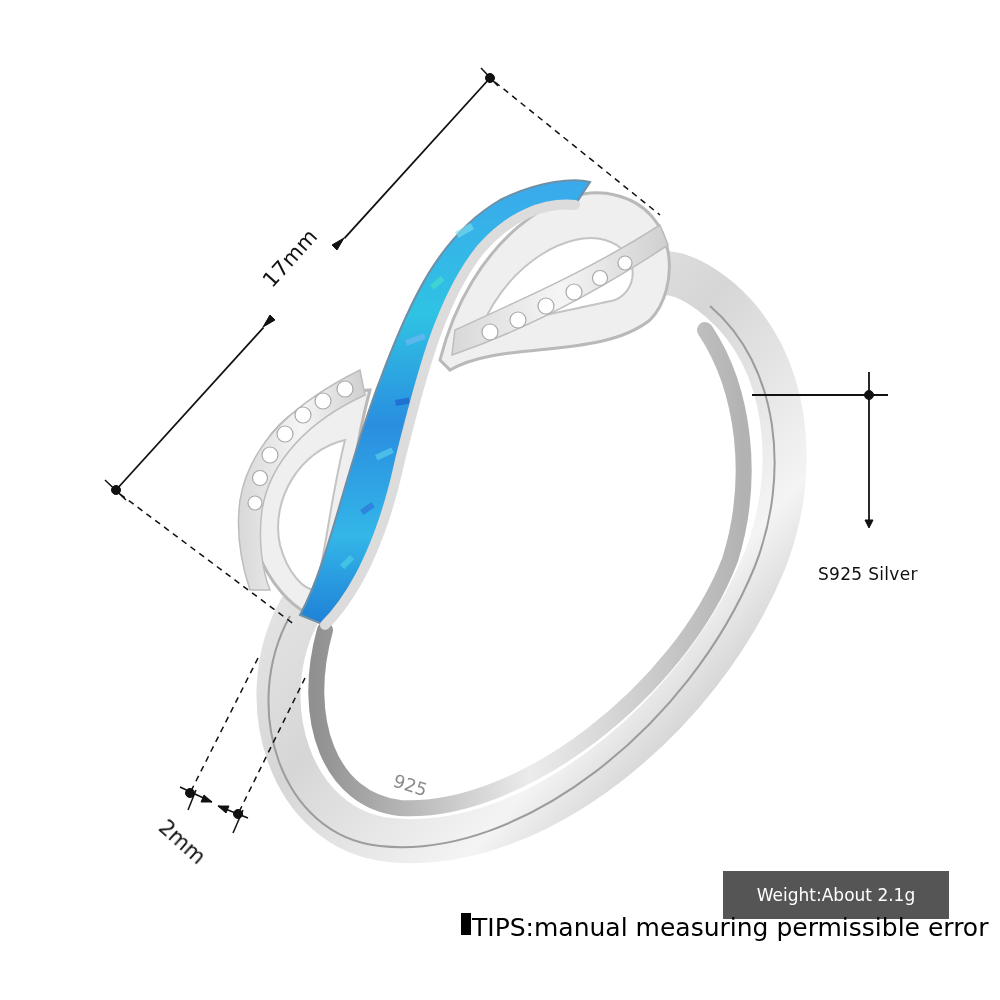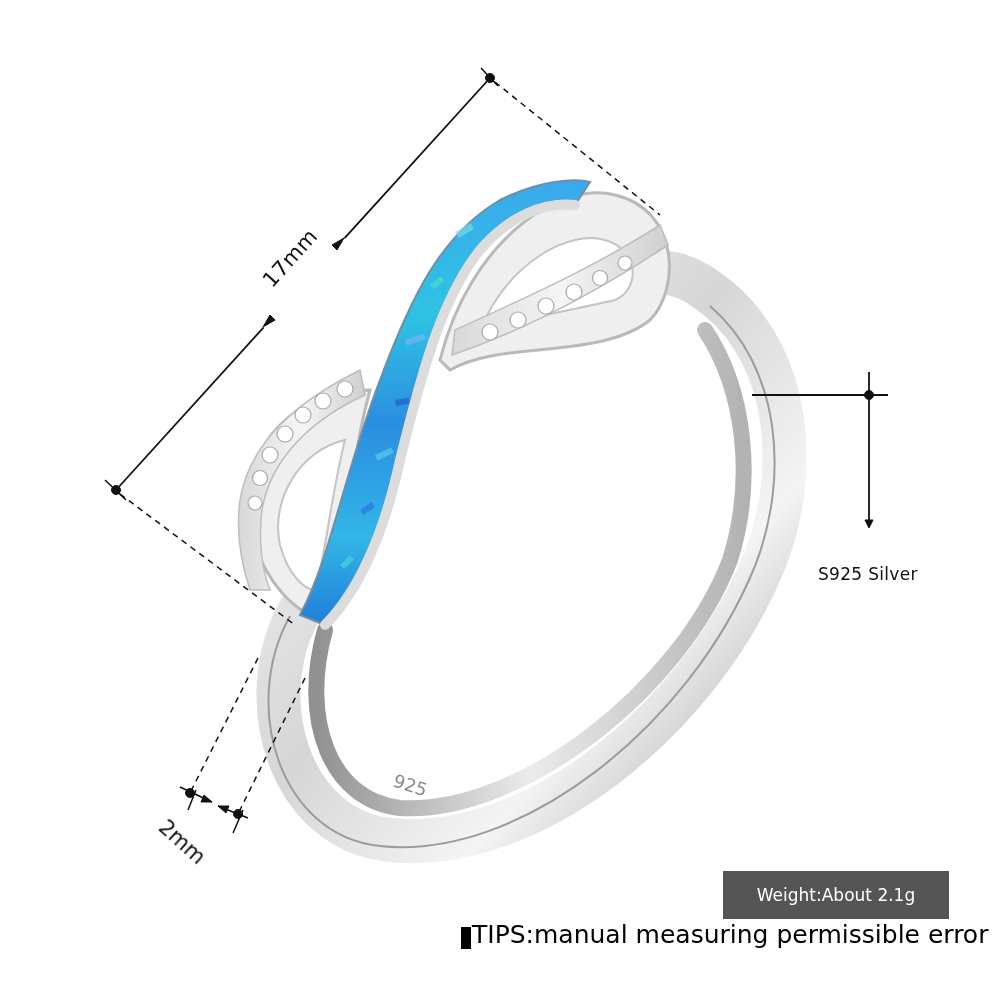--- a/index.html
+++ b/index.html
@@ -9,7 +9,7 @@
   .label-2 { position:absolute; left:170px; top:815px; font-size:21px; color:#111; transform:rotate(42deg); transform-origin:left top; white-space:nowrap; }
   .label-silver { position:absolute; left:818px; top:553px; font-size:17px; color:#111; white-space:nowrap; letter-spacing:0.3px;margin-top:11px; }
   .weight-badge { position:absolute; left:723px; top:871px; width:226px; height:48px; background:#555555; color:#ffffff; font-size:17px; line-height:48px; text-align:center; white-space:nowrap; }
-  .tips { position:absolute; left:461px; top:913px; height:36px; display:flex; align-items:flex-end; gap:1px; white-space:nowrap; }
+  .tips { position:absolute; left:461px; top:913px; height:36px; display:flex; align-items:flex-start; gap:1px; white-space:nowrap; }
   .tips-mark { width:10px; height:22px; background:#000; display:inline-block; }
   .tips-text { font-size:25px; color:#000; }
 </style>

